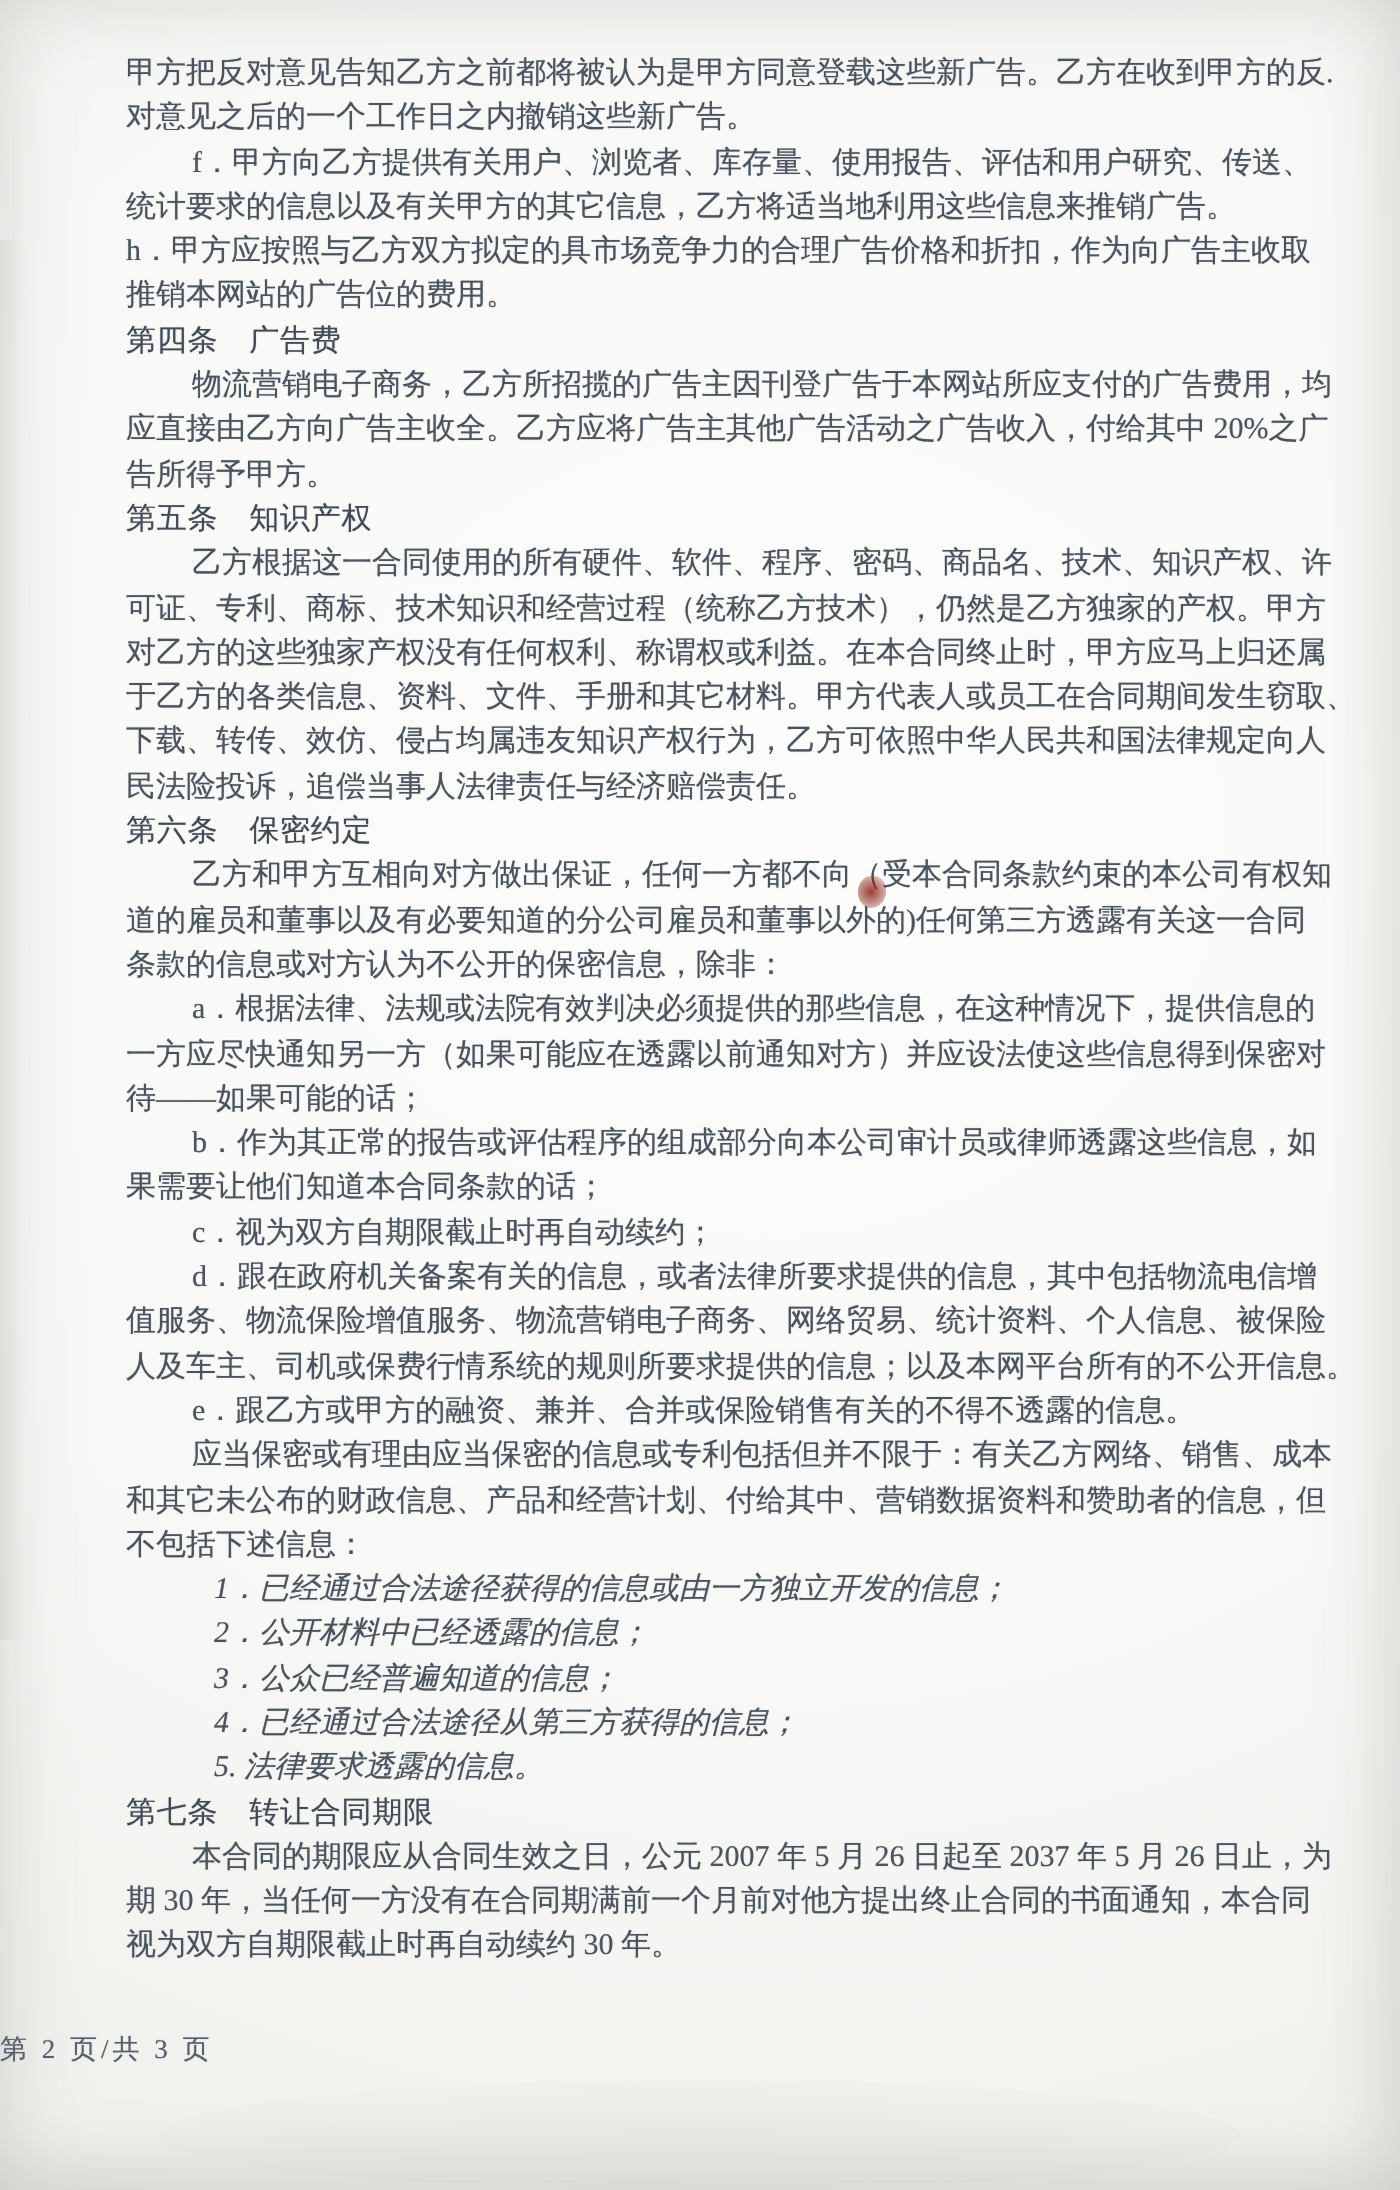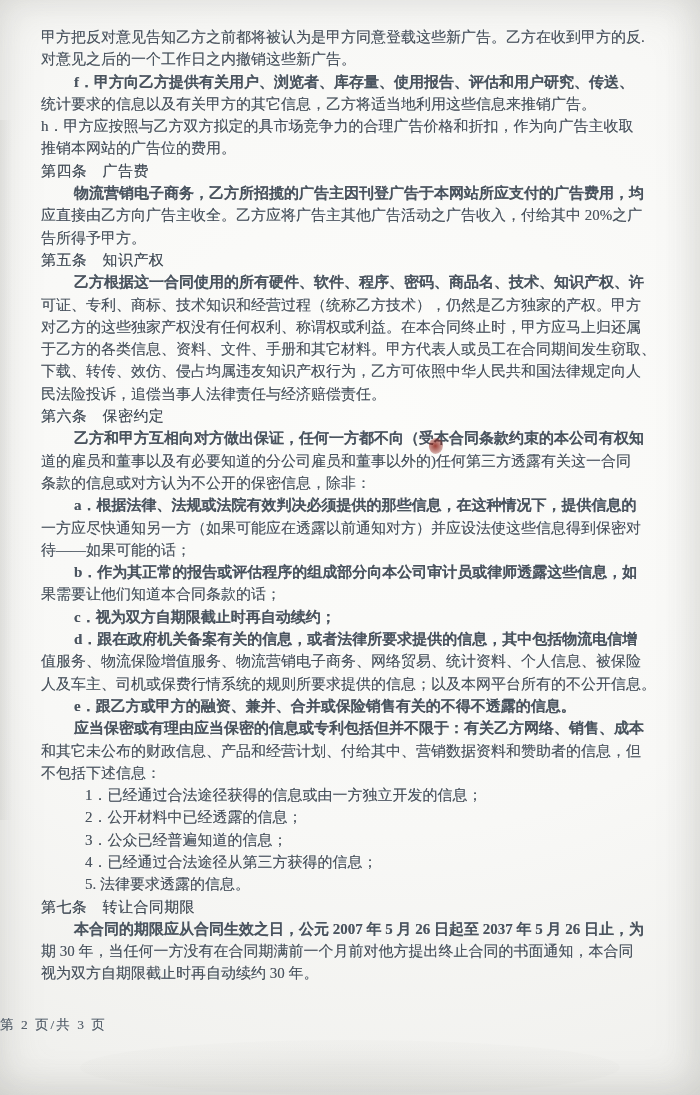--- a/index.html
+++ b/index.html
@@ -32,6 +32,7 @@
     white-space: nowrap;
     color: #4a545f;
     text-shadow: 0 0 0.5px rgba(74,84,95,0.55);
+    margin-left: 22px;
   }
   .line.heading {
     color: #414b56;

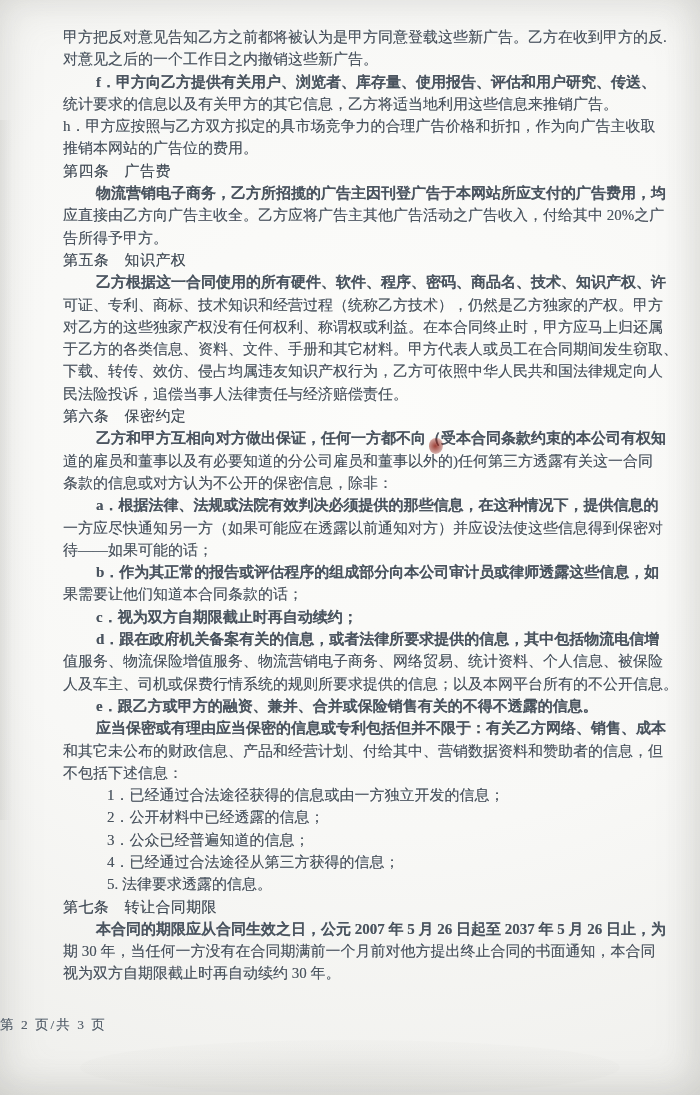--- a/index.html
+++ b/index.html
@@ -38,7 +38,7 @@
     color: #414b56;
     letter-spacing: 0.4px;
   }
-  .ind-2 { text-indent: 33px; font-weight: bold; }
+  .ind-2 { text-indent: 33px; }
   .ind-3 { text-indent: 44px; }
   .page-footer {
     position: absolute;

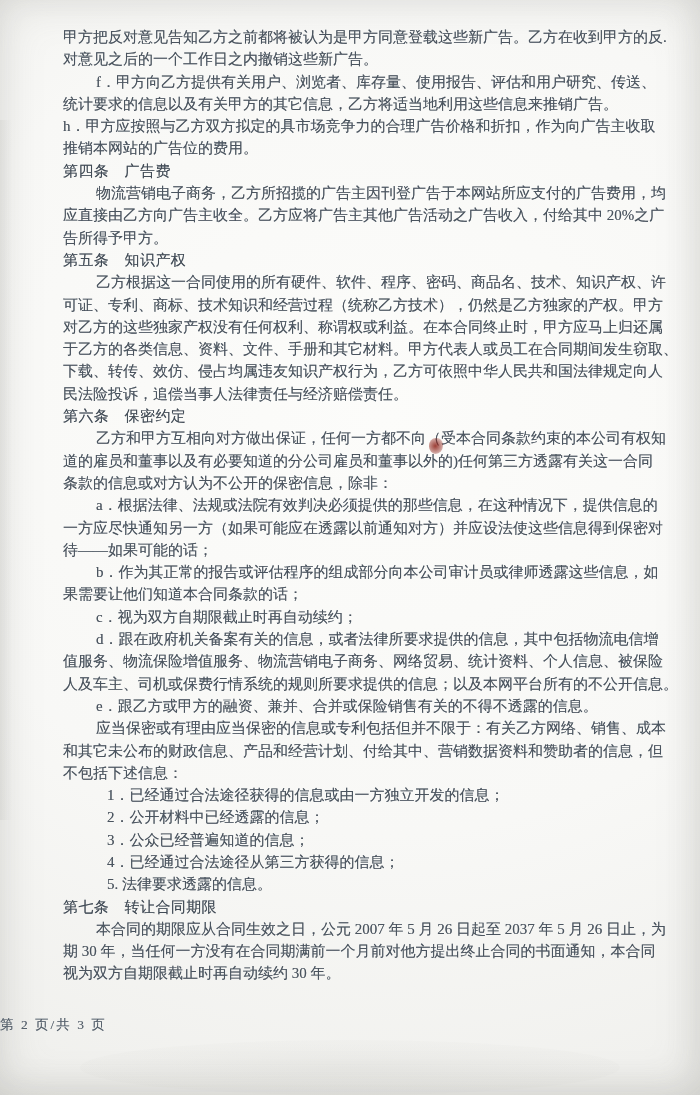--- a/index.html
+++ b/index.html
@@ -39,7 +39,7 @@
     letter-spacing: 0.4px;
   }
   .ind-2 { text-indent: 33px; }
-  .ind-3 { text-indent: 44px; }
+  .ind-3 { text-indent: 44px; font-style: italic; }
   .page-footer {
     position: absolute;
     top: 1016px;

